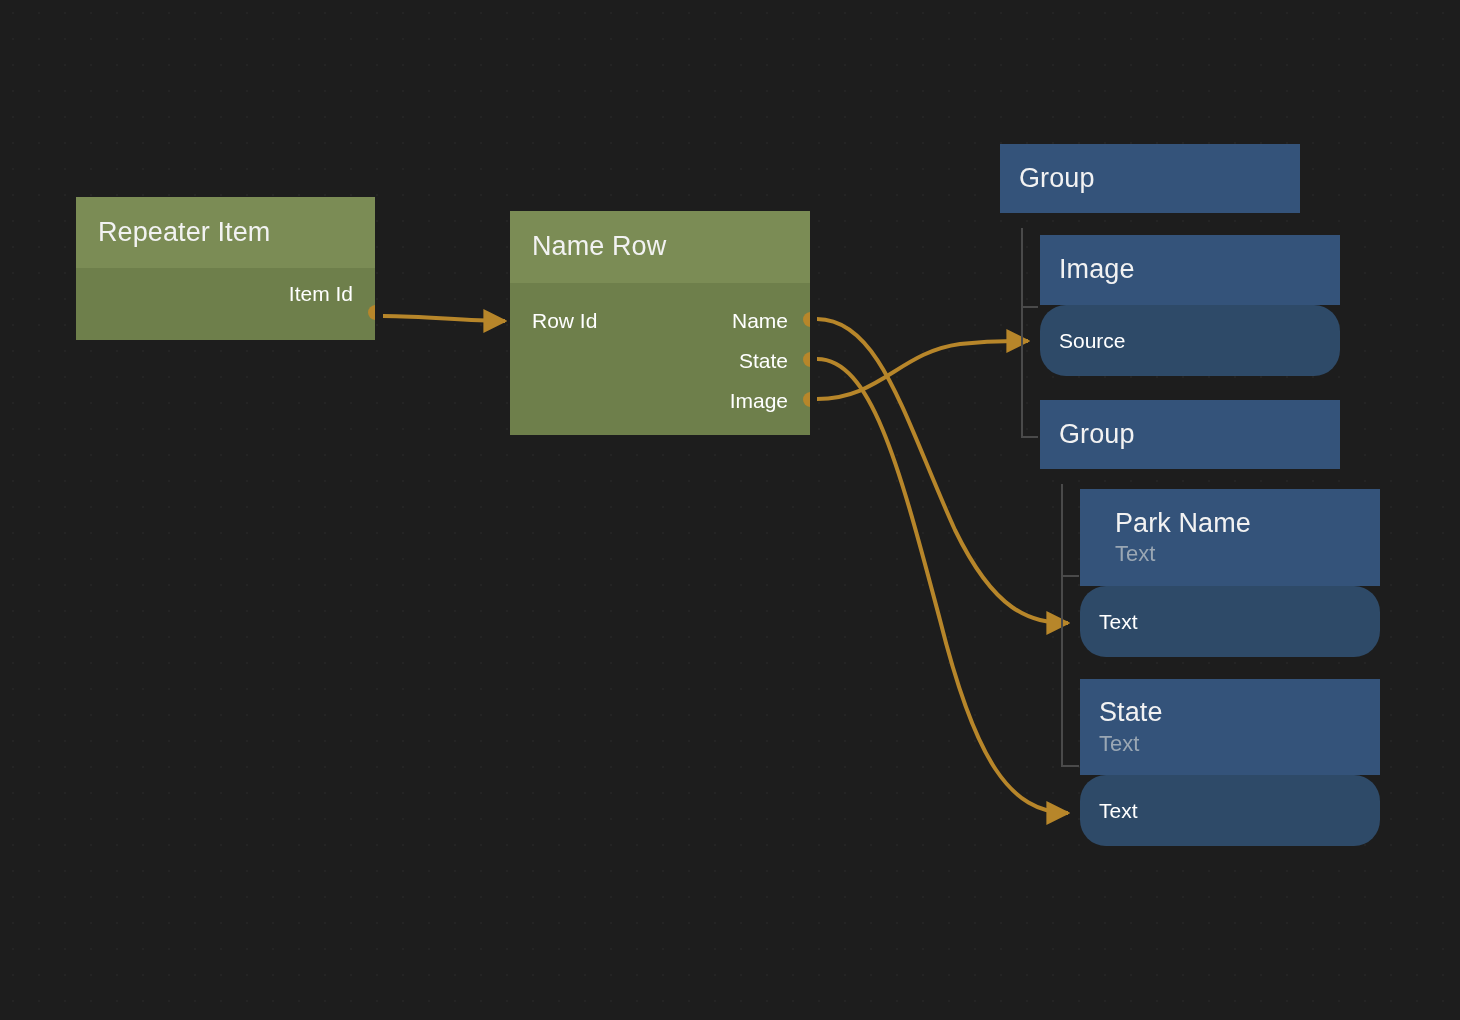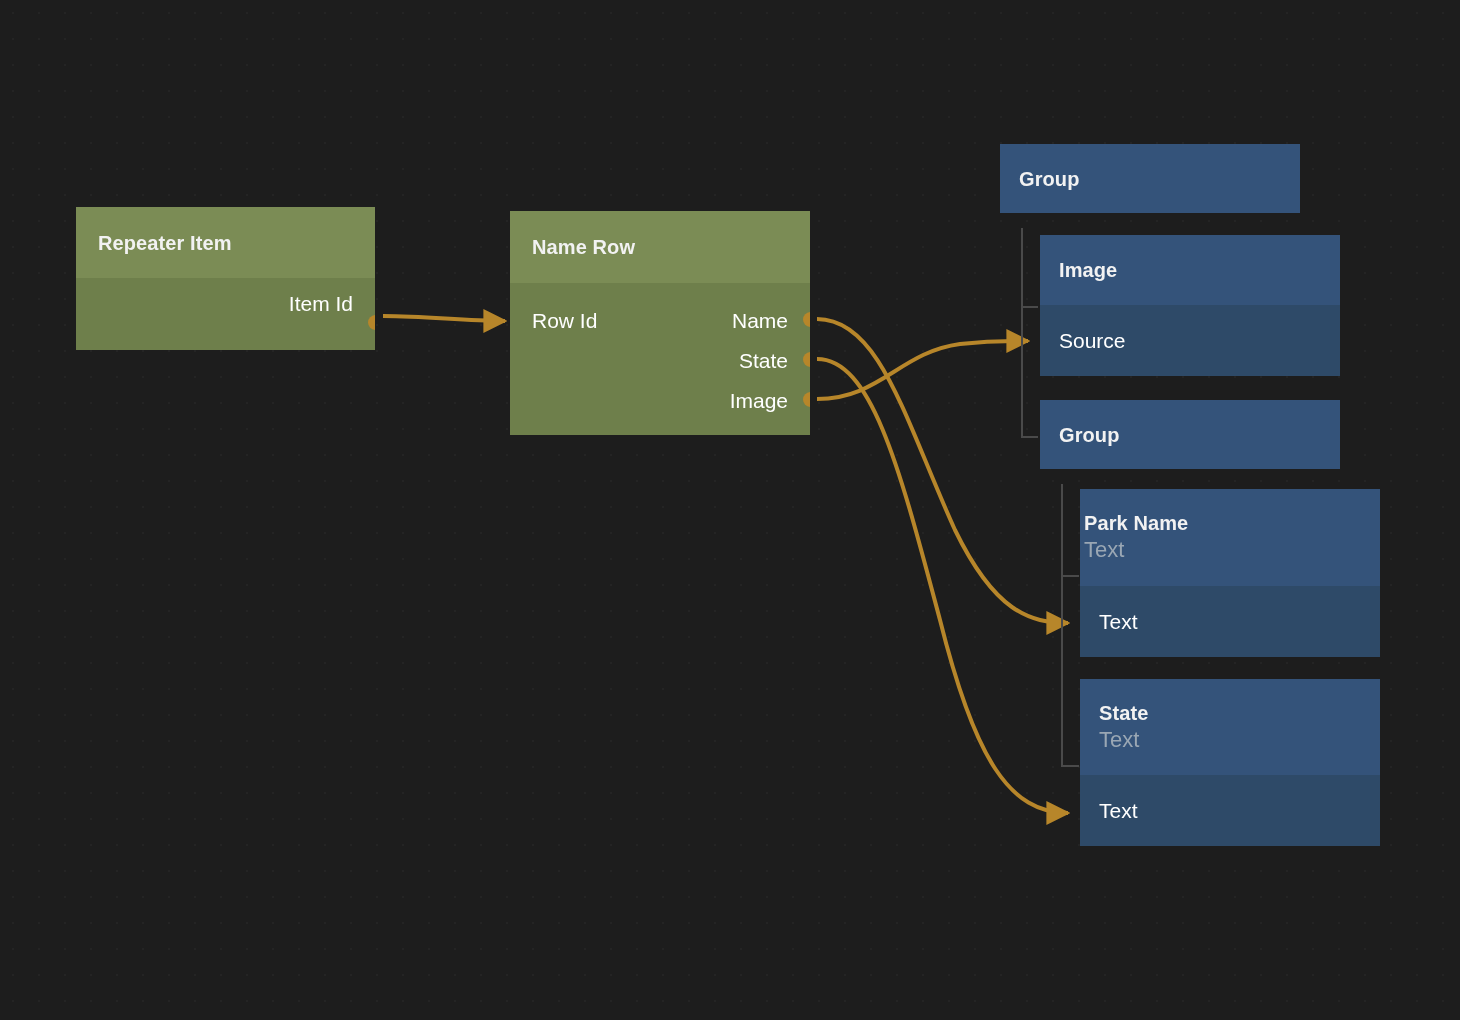--- a/index.html
+++ b/index.html
@@ -66,8 +66,8 @@
   }
   .node-title {
     color: #f2f2f2;
-    font-size: 20px;
-    font-weight: 700;
+    font-size: 27px;
+    font-weight: 400;
     letter-spacing: 0.1px;
     line-height: 1.1;
   }

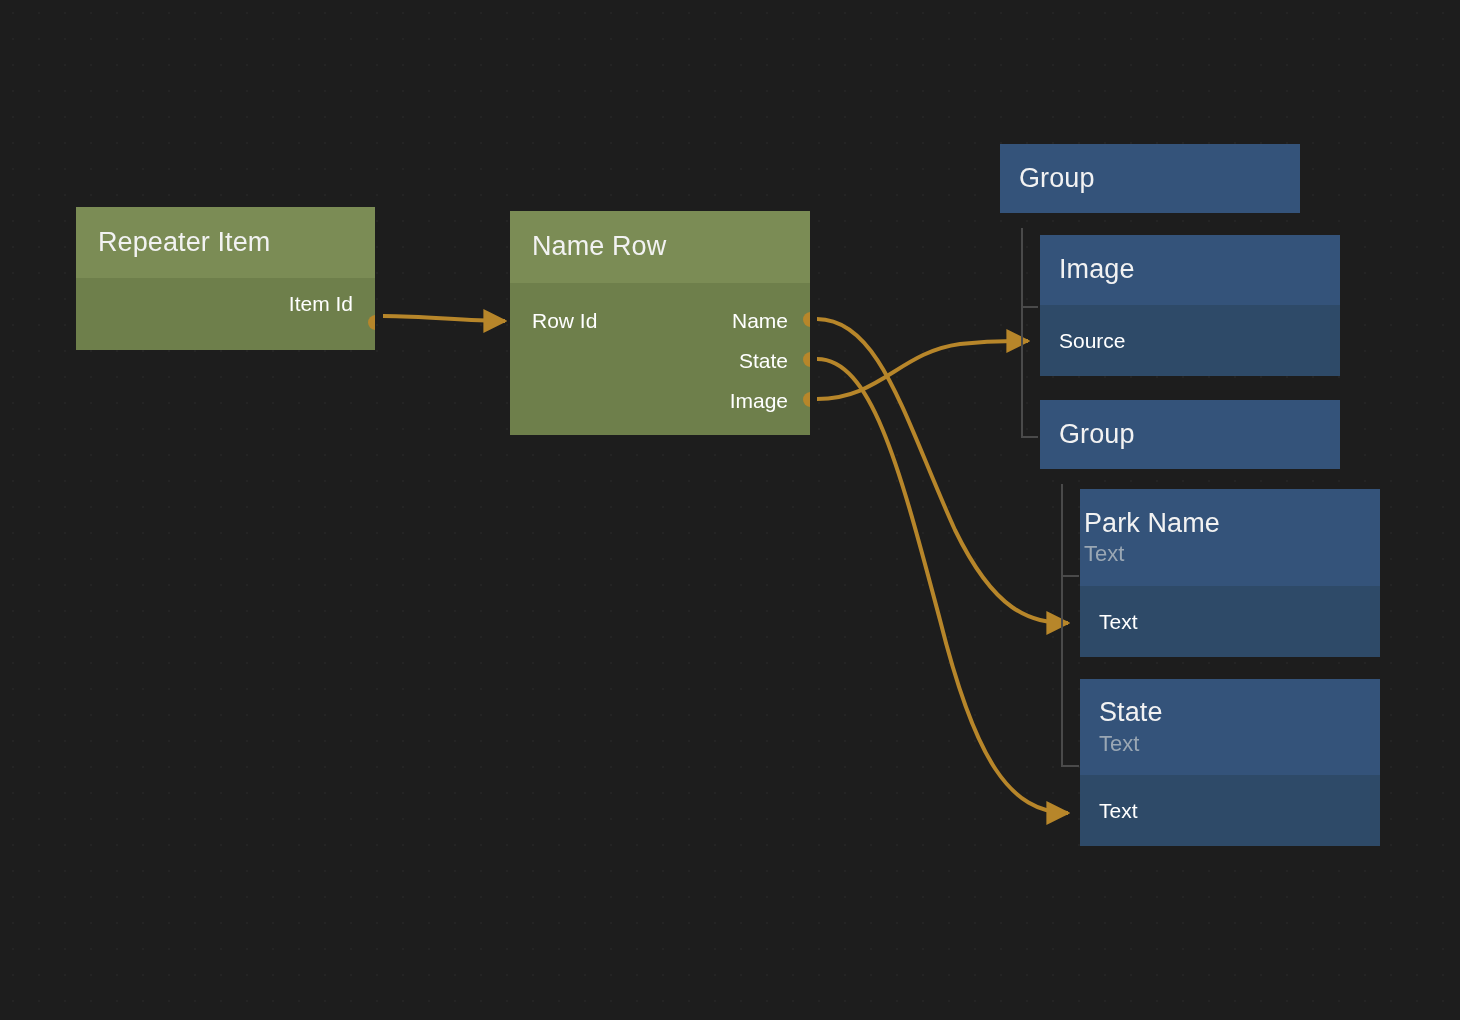--- a/index.html
+++ b/index.html
@@ -146,7 +146,7 @@
   <div class="tree-h" style="left:1061px; top:575px; width:18px;"></div>
   <div class="tree-h" style="left:1061px; top:765px; width:18px;"></div>
 
-  <div class="node node-green" style="left:76px; top:207px; width:299px; height:166px;">
+  <div class="node node-green" style="left:76px; top:197px; width:299px; height:166px;">
     <div class="node-header" style="height:71px; padding:0 0 0 22px;">
       <div class="node-title">Repeater Item</div>
     </div>

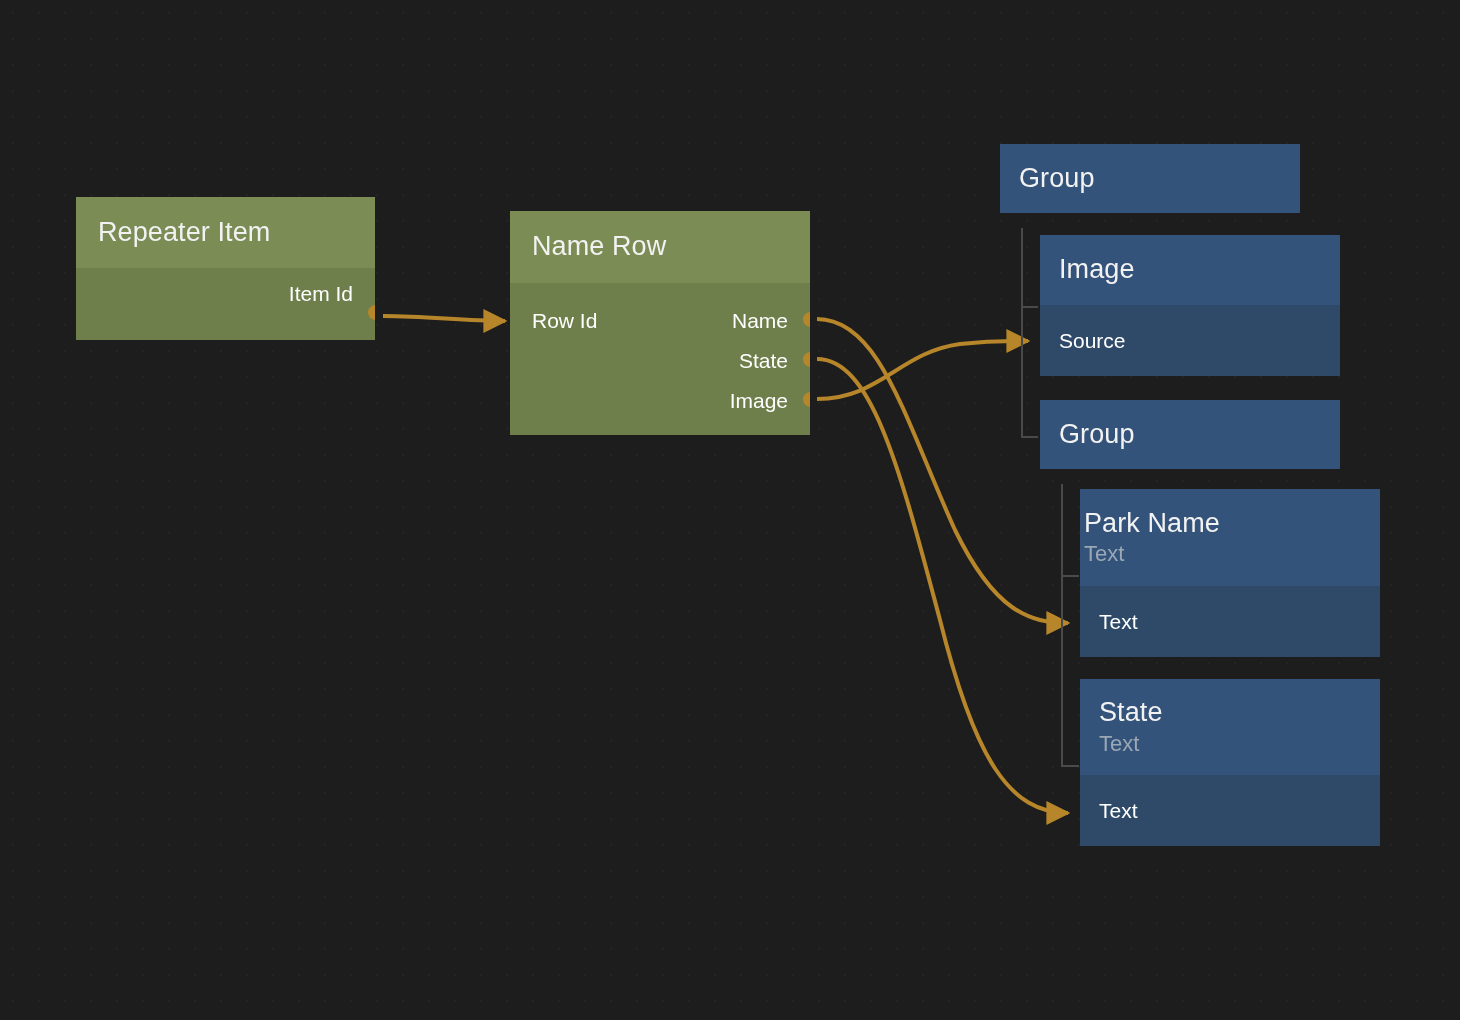--- a/index.html
+++ b/index.html
@@ -85,7 +85,7 @@
 
   
   .node-blue .node-header { background: #34537a; }
-  .node-blue .node-body   { background: #2e4a68; }
+  .node-blue .node-body   { background: #2e4a68; border-radius: 26px; }
 
   
   .port-row {

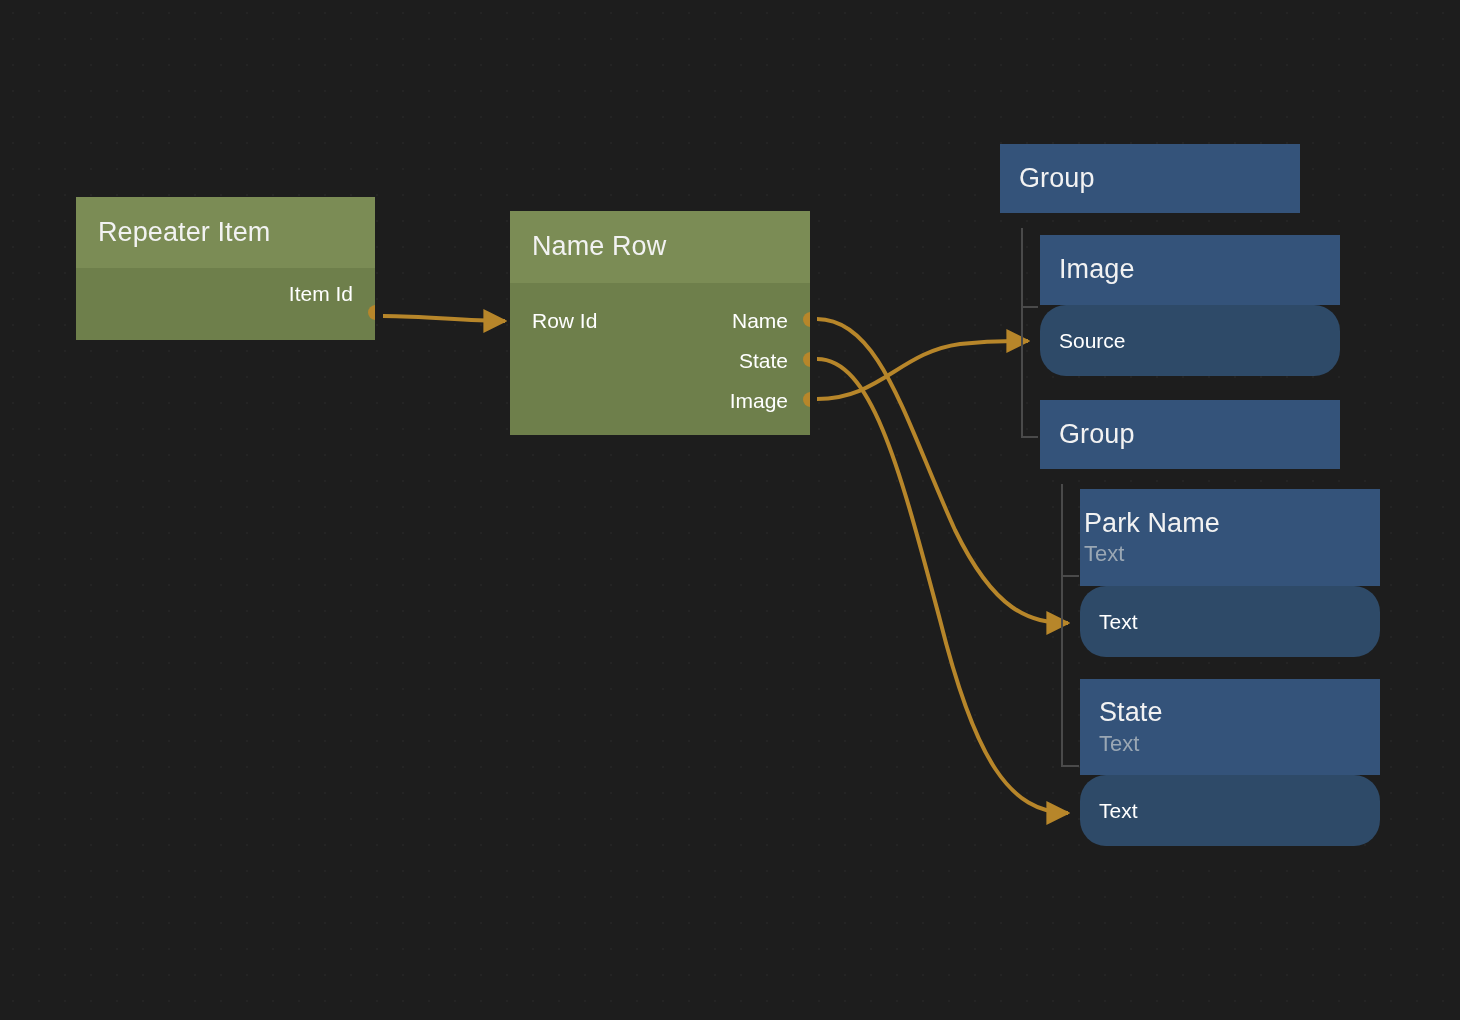--- a/index.html
+++ b/index.html
@@ -205,7 +205,7 @@
   </div>
 
   <div class="node node-blue" style="left:1080px; top:489px; width:300px; height:168px;">
-    <div class="node-header" style="height:97px; padding:0 0 0 4px;">
+    <div class="node-header" style="height:97px; padding:0 0 0 35px;">
       <div class="node-title">Park Name</div>
       <div class="node-subtitle">Text</div>
     </div>

